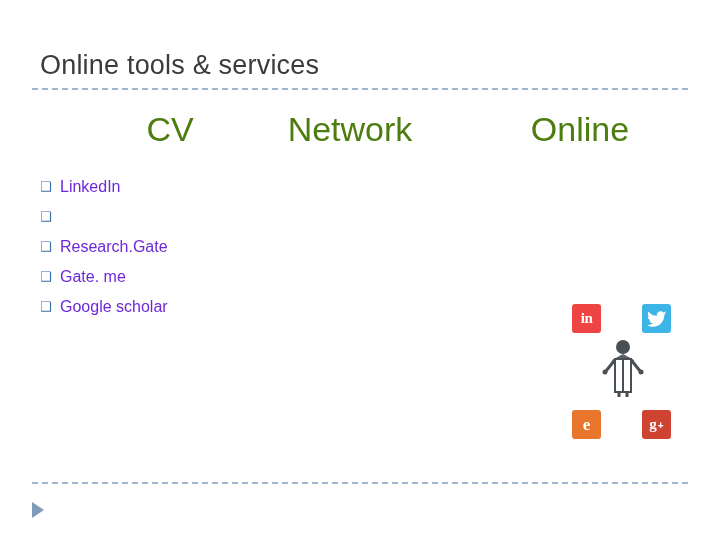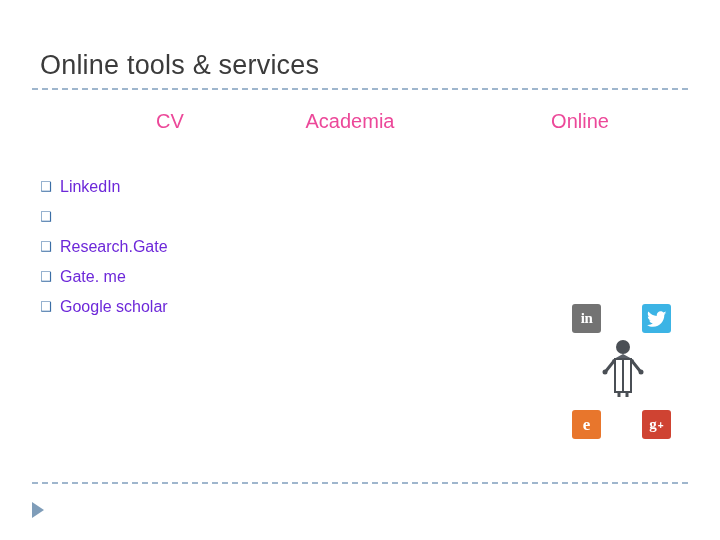--- a/index.html
+++ b/index.html
@@ -48,8 +48,8 @@
   .col-head {
     position: absolute;
     top: 110px;
-    font-size: 20px;
-    color: #ec4899;
+    font-size: 34px;
+    color: #4d7c0f;
     text-align: center;
     font-weight: normal;
   }

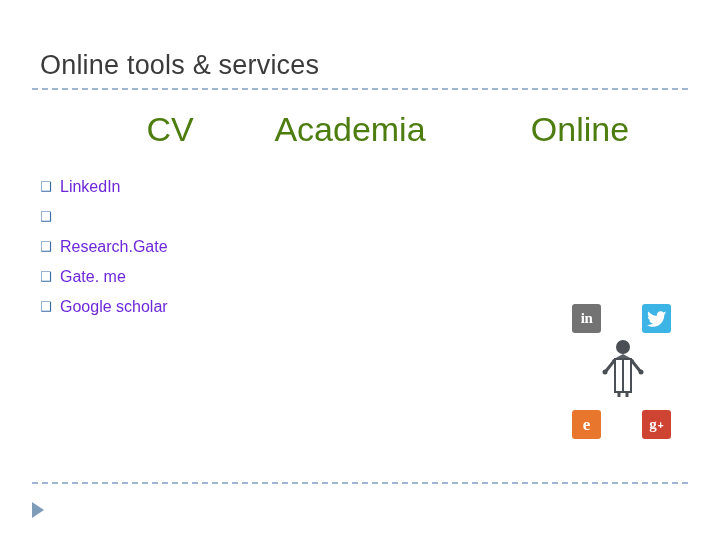--- a/index.html
+++ b/index.html
@@ -159,7 +159,7 @@
   <div class="title-rule"></div>
 
   <div class="col-head cv">CV</div>
-  <div class="col-head network">Academia</div>
+  <div class="col-head network">Network</div>
   <div class="col-head impact">Online</div>
 
   <div class="bullets">

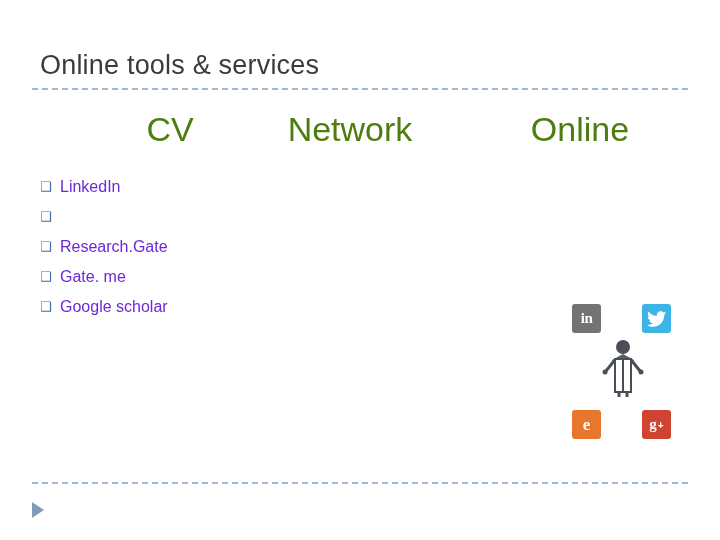--- a/index.html
+++ b/index.html
@@ -98,7 +98,7 @@
   .tile-linkedin {
     left: 572px;
     top: 304px;
-    background: #737373;
+    background: #ef4444;
     font-size: 15px;
     font-family: "Liberation Serif", serif;
     letter-spacing: -0.5px;

